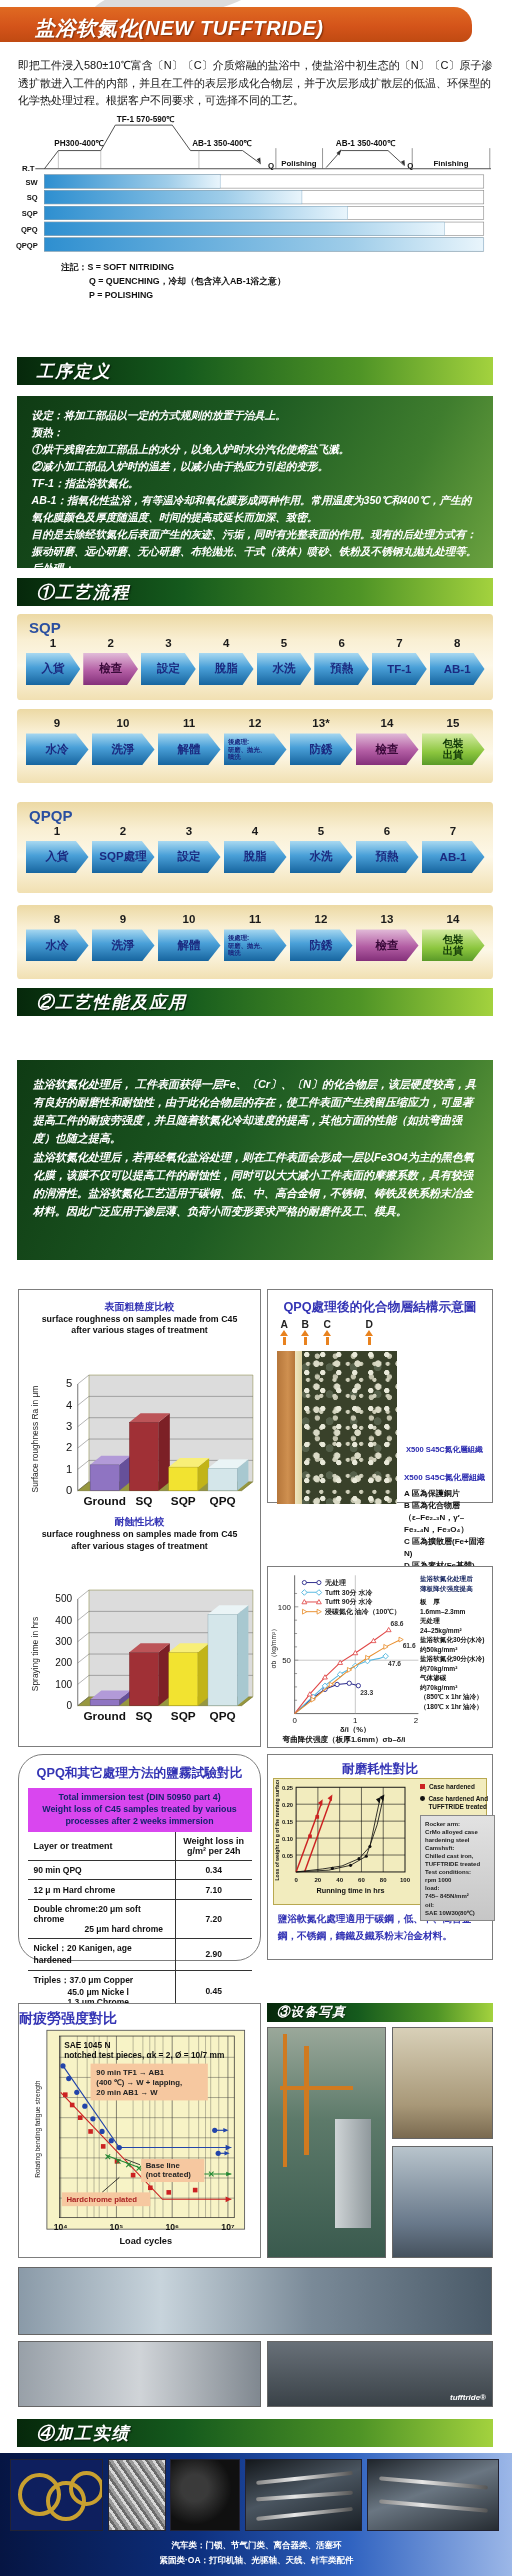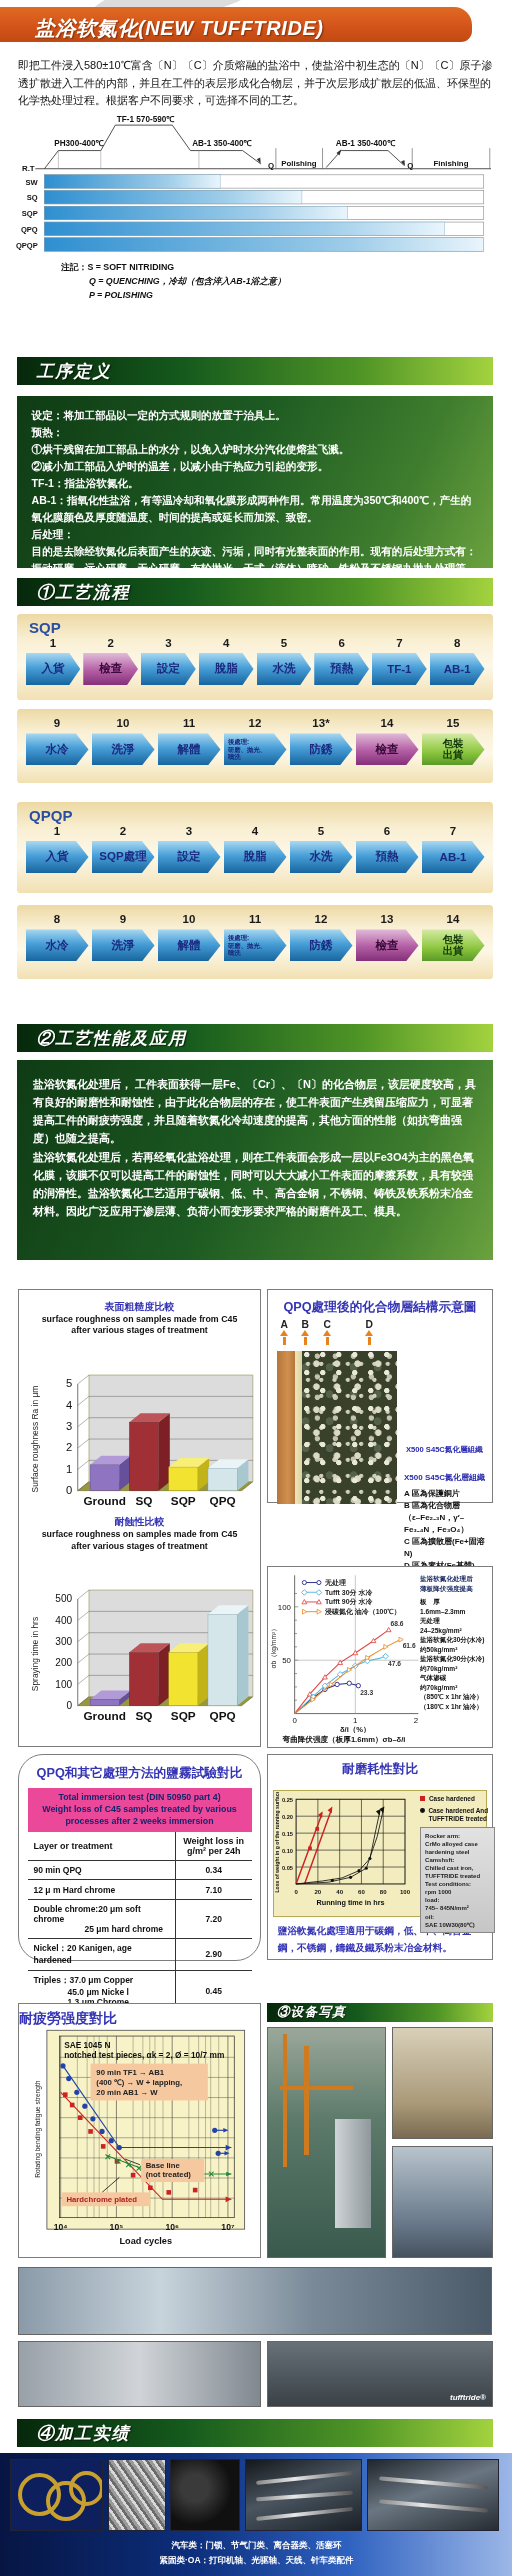--- a/index.html
+++ b/index.html
@@ -18,7 +18,7 @@
   
   .diag{position:absolute;top:113px;left:11px;}
   .notes{position:absolute;top:260px;left:61px;font-size:8.8px;font-weight:bold;color:#111;line-height:1.6;}
-  .notes div:nth-child(2),.notes div:nth-child(3){padding-left:28px;font-style:italic;}
+  .notes div:nth-child(2),.notes div:nth-child(3){padding-left:28px;}
   
   .sec-bar{position:absolute;left:17px;width:476px;height:28px;display:flex;align-items:center;
           background:linear-gradient(90deg,#06280b 0%,#155a1d 35%,#4f9426 72%,#a3d23e 100%);}

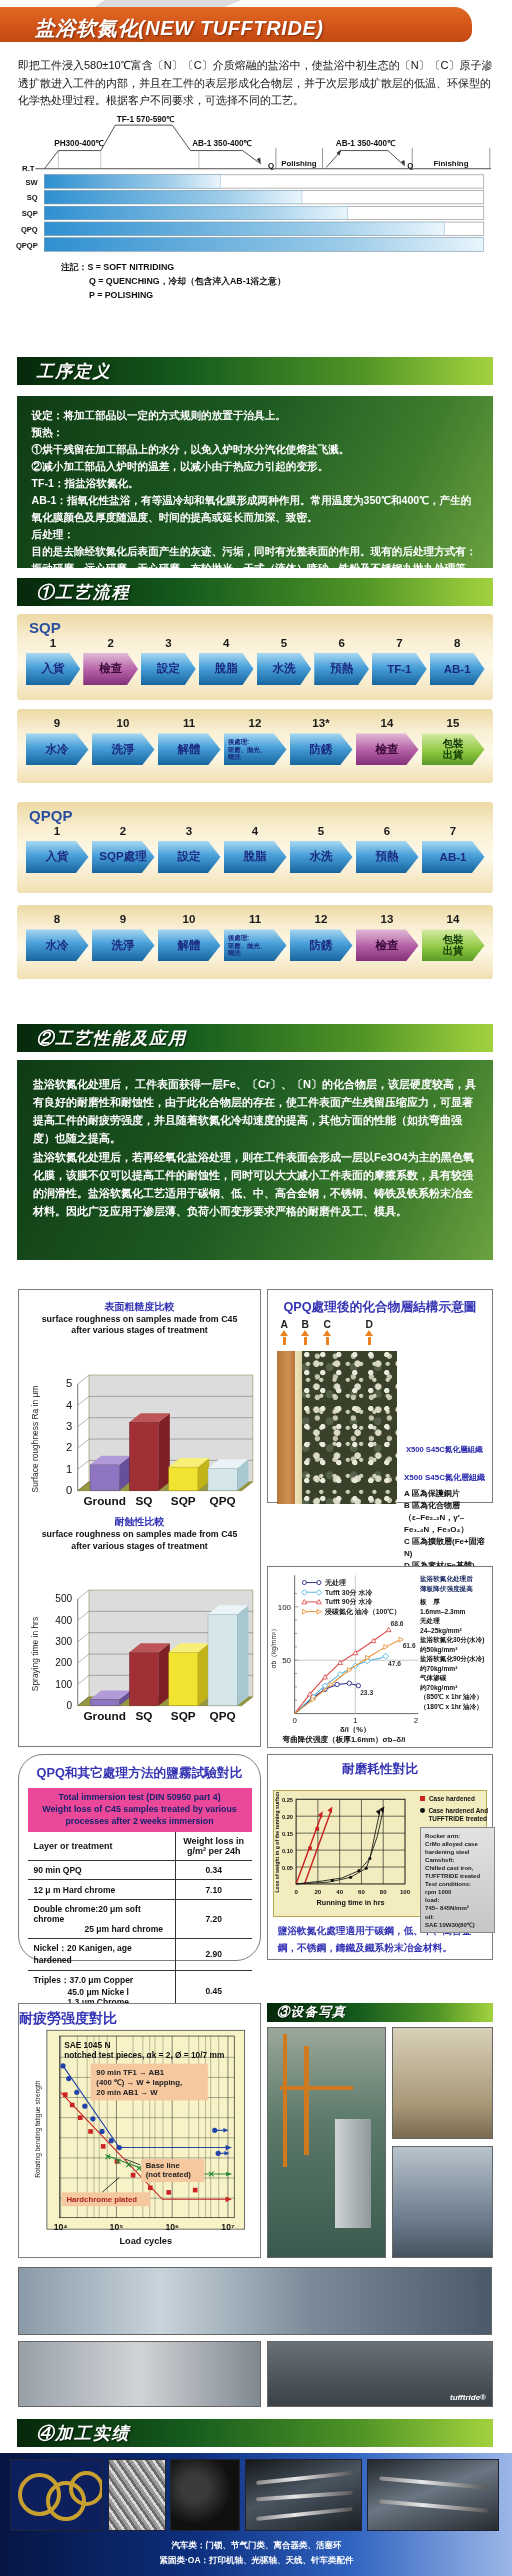--- a/index.html
+++ b/index.html
@@ -25,7 +25,7 @@
   .sec-bar span{color:#fff;font-weight:bold;font-style:italic;font-size:17px;letter-spacing:1.8px;
           padding-left:19.4px;text-shadow:1.2px 1.2px 1.2px rgba(0,0,0,.55);}
   .green-panel{position:absolute;left:17px;width:476px;box-sizing:border-box;color:#fff;font-weight:bold;
-          background:linear-gradient(115deg,#0f3b14 0%,#1d5a22 45%,#3f7d2e 78%,#6ba23f 100%);}
+          background:linear-gradient(115deg,#0f3b14 0%,#1d5a22 45%,#3f7d2e 78%,#6ba23f 100%);font-style:italic;}
   .def-panel{top:396px;height:172px;padding:11px 14.6px;font-size:10.6px;line-height:17px;}
   .perf-panel{top:1060px;height:200px;padding:14.6px 16px;font-size:11px;line-height:18px;}
   .perf-panel p{margin:0 0 1.2px 0;}

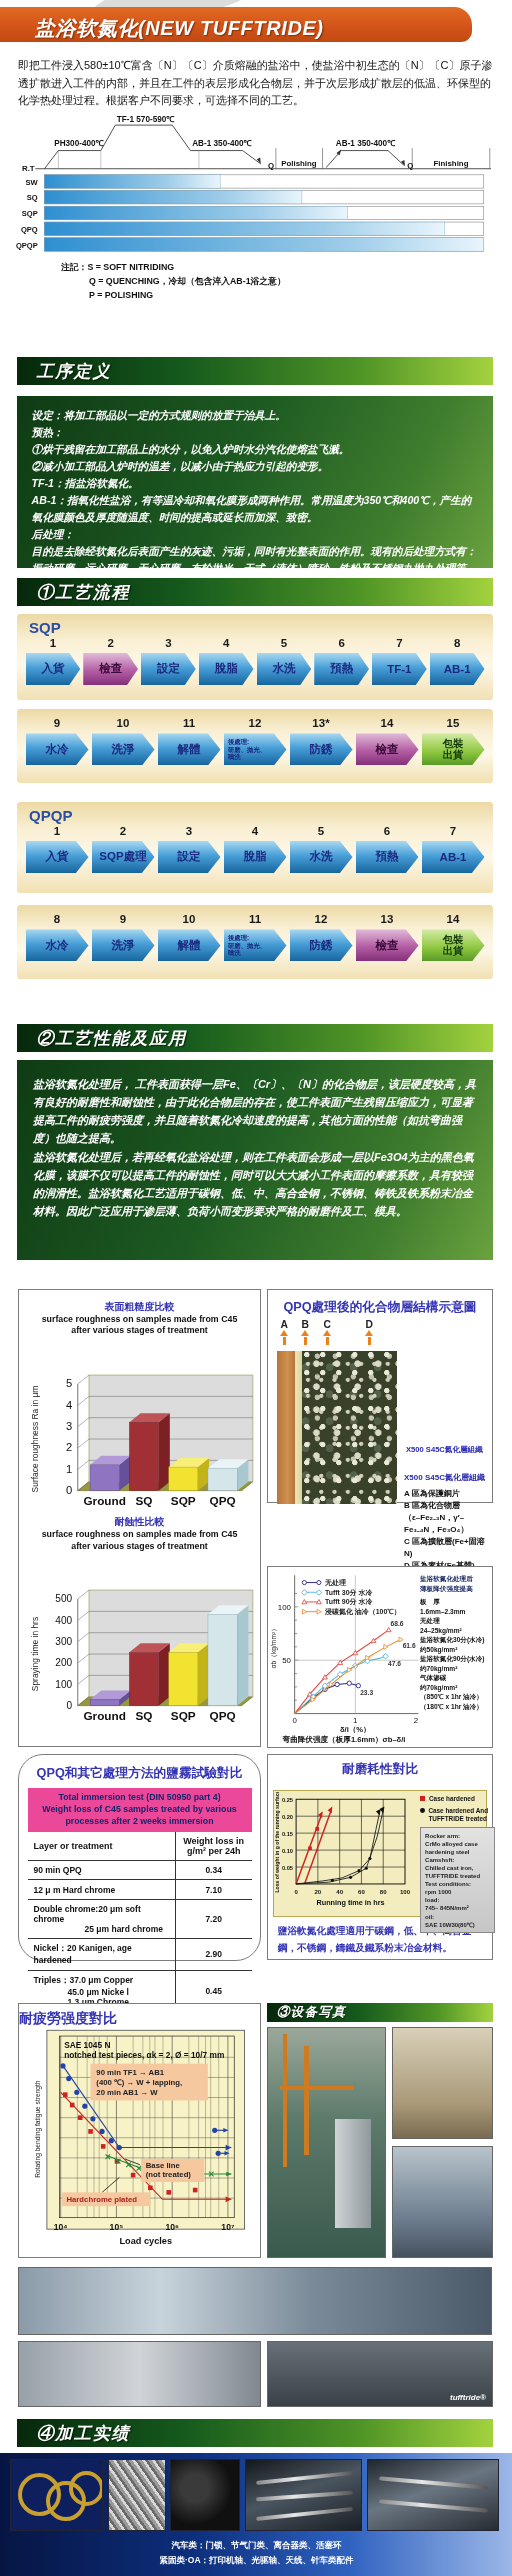--- a/index.html
+++ b/index.html
@@ -207,8 +207,8 @@
     <div>②减小加工部品入炉时的温差，以减小由于热应力引起的变形。</div>
     <div>TF-1：指盐浴软氮化。</div>
     <div>AB-1：指氧化性盐浴，有等温冷却和氧化膜形成两种作用。常用温度为350℃和400℃，产生的氧化膜颜色及厚度随温度、时间的提高或延长而加深、致密。</div>
+    <div>目的是去除经软氮化后表面产生的灰迹、污垢，同时有光整表面的作用。现有的后处理方式有：振动研磨、远心研磨、无心研磨、布轮抛光、干式（液体）喷砂、铁粉及不锈钢丸抛丸处理等。</div>
     <div>后处理：</div>
-    <div>目的是去除经软氮化后表面产生的灰迹、污垢，同时有光整表面的作用。现有的后处理方式有：振动研磨、远心研磨、无心研磨、布轮抛光、干式（液体）喷砂、铁粉及不锈钢丸抛丸处理等。</div>
   </div>
 
   <div class="sec-bar" style="top:578px;">

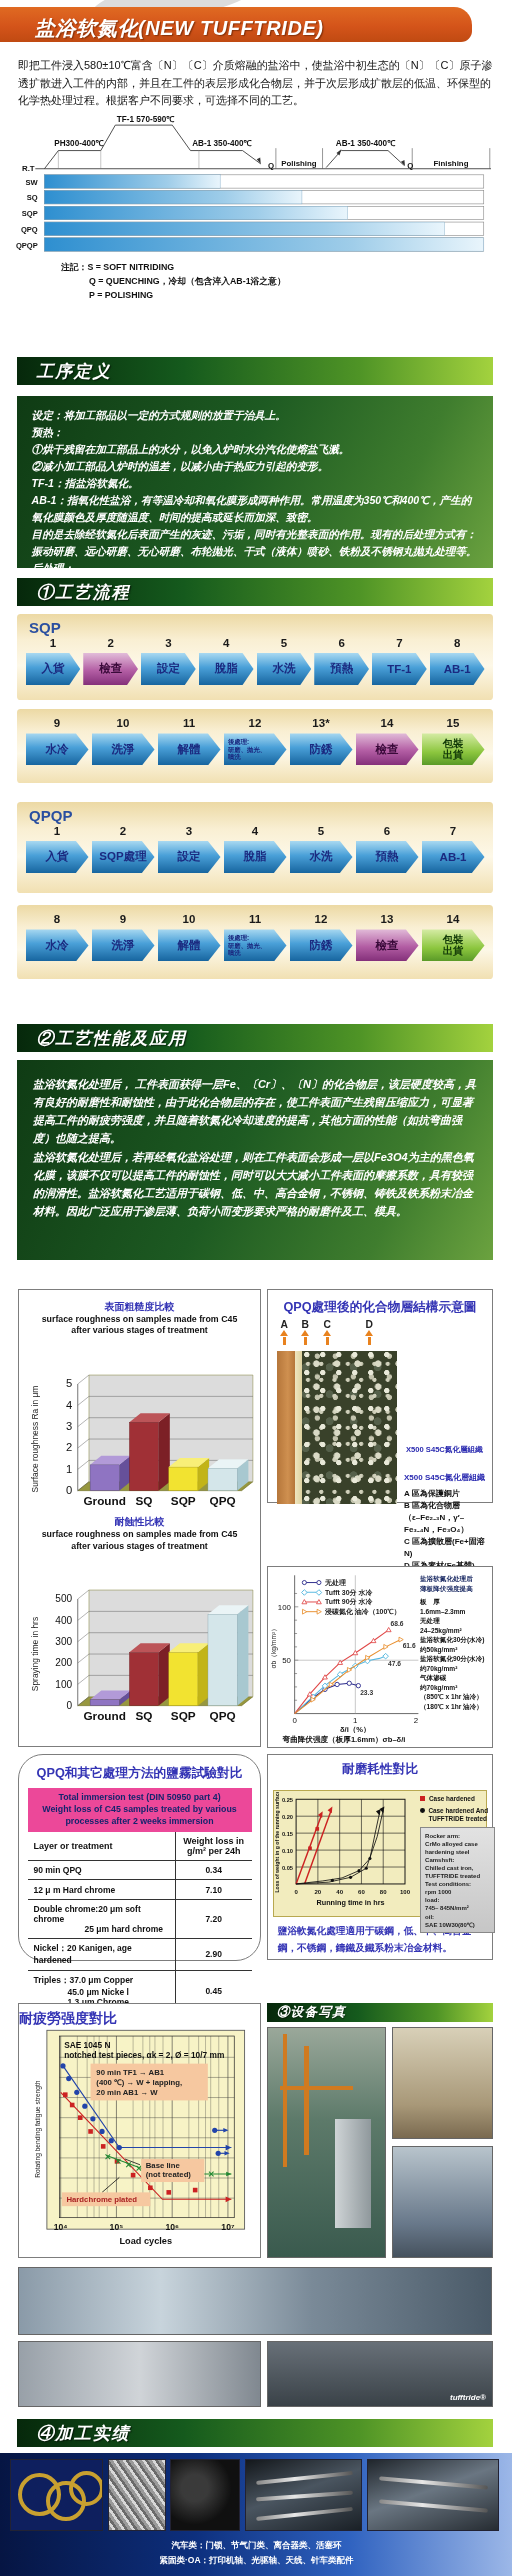--- a/index.html
+++ b/index.html
@@ -417,7 +417,7 @@
     </div>
   </div>
 
-  <div class="sec-bar" style="top:1024px;text-align:center;">
+  <div class="sec-bar" style="top:988px;text-align:center;">
     <span>②工艺性能及应用</span>
   </div>
   <div class="green-panel perf-panel">

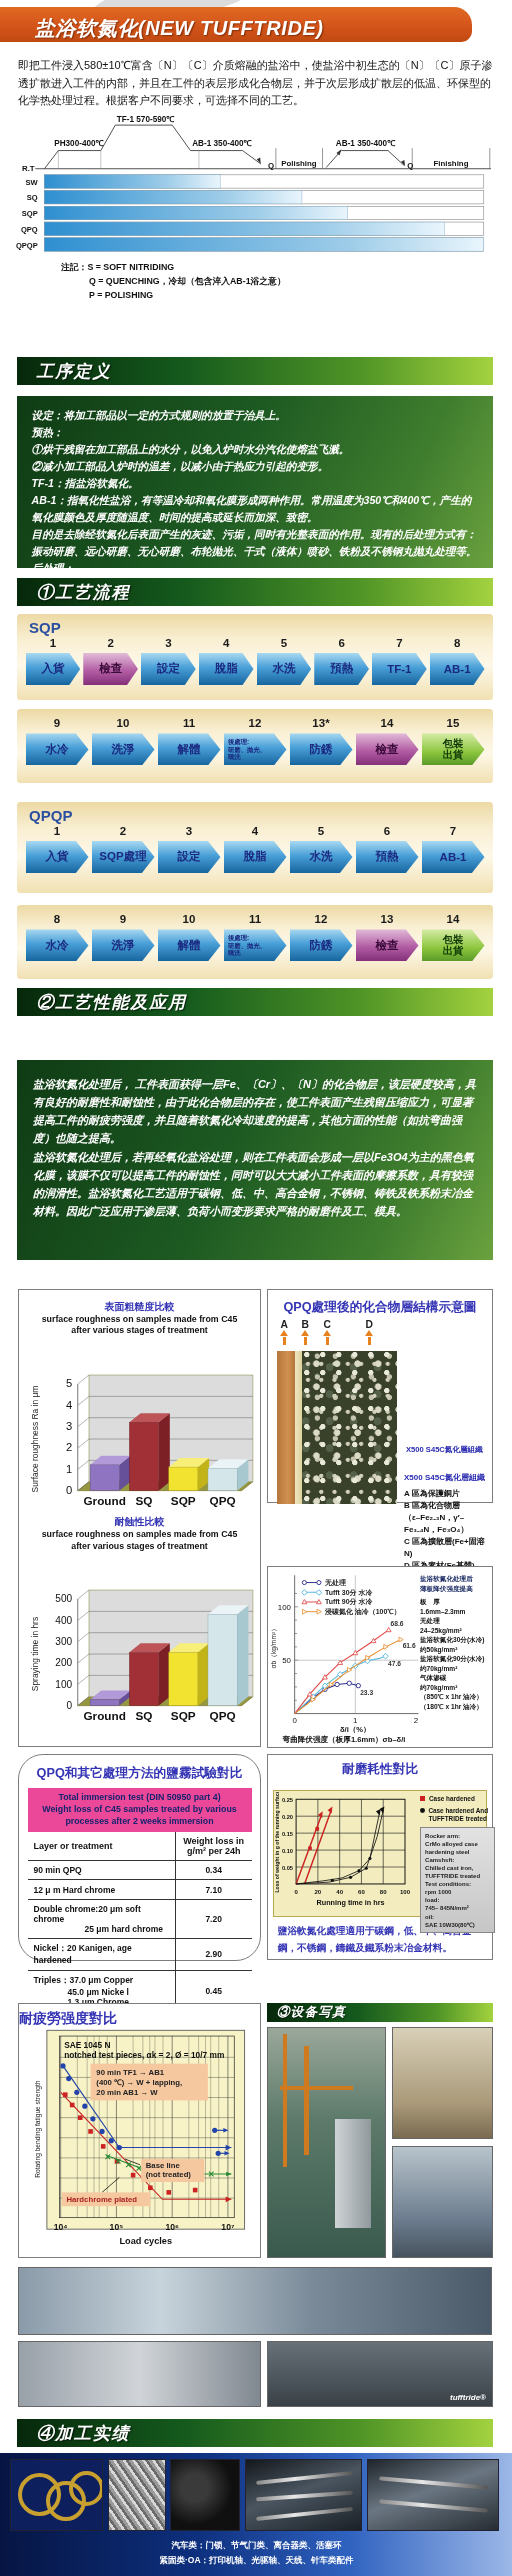--- a/index.html
+++ b/index.html
@@ -53,7 +53,7 @@
   .c-sub{font-size:8.8px;font-weight:bold;color:#111;text-align:center;line-height:1.3;}
   svg{display:block;}
   
-  .imm-head,.imm-foot{background:#ec4899;color:#15246e;font-weight:bold;text-align:center;
+  .imm-head,.imm-foot{background:#d946ef;color:#15246e;font-weight:bold;text-align:center;
         font-size:8.8px;line-height:1.35;padding:4.2px 3.6px;margin:6px 8.5px 0 8.5px;}
   .imm-foot{margin:0 8.5px;padding:3px;}
   table.imm{width:calc(100% - 17px);margin:0 8.5px;border-collapse:collapse;font-size:8.5px;font-weight:bold;color:#111;}

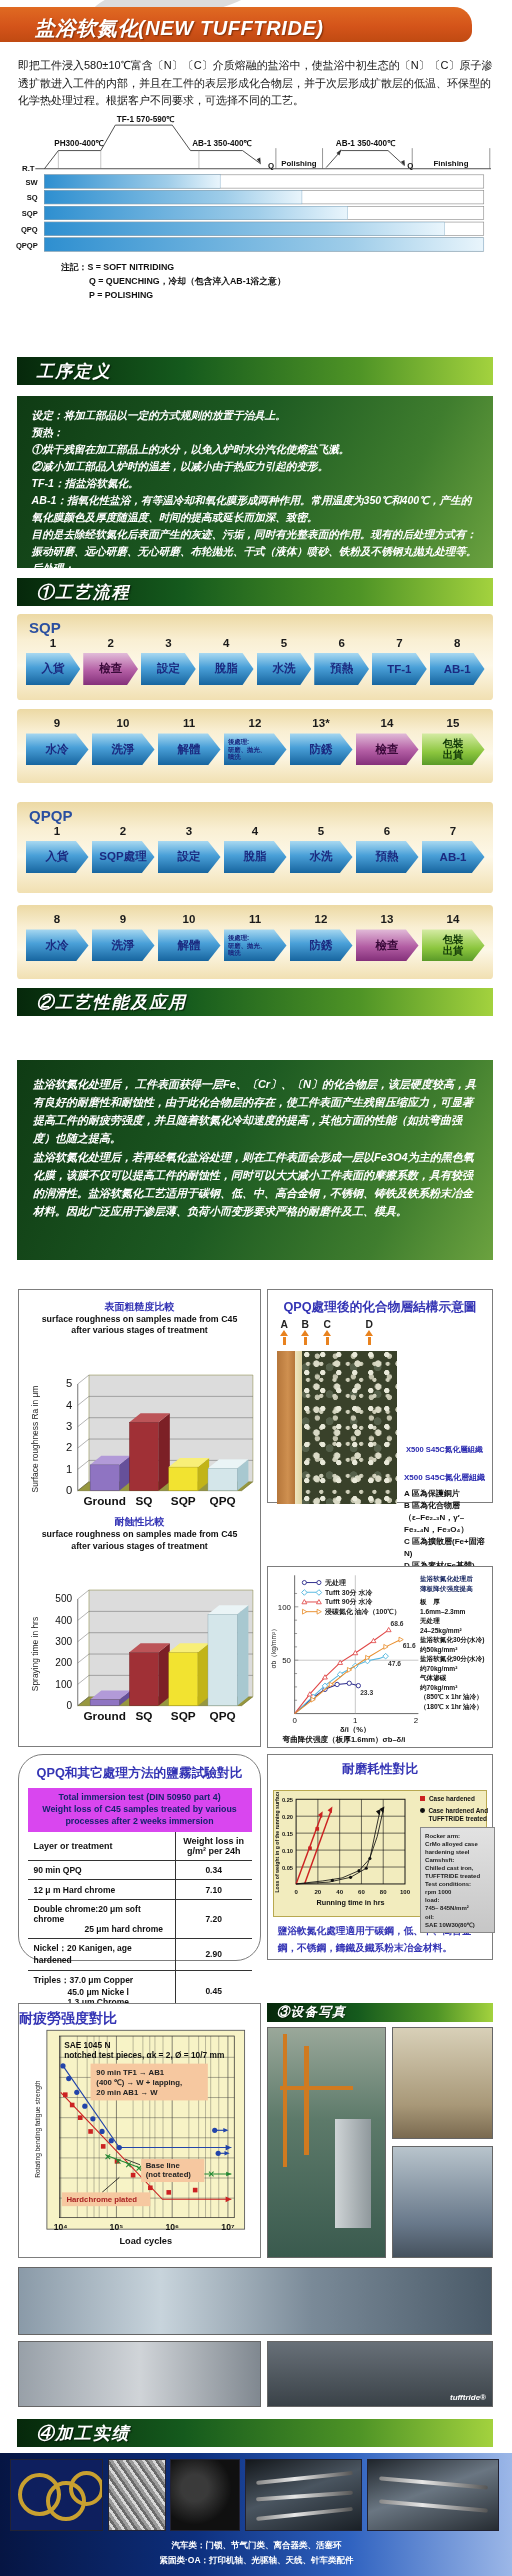--- a/index.html
+++ b/index.html
@@ -794,7 +794,7 @@
 
     <div class="cbox" style="left:267px;top:465px;width:226px;height:206px;">
       <div class="c-title smaller" style="margin-top:6px;">耐磨耗性對比</div>
-      <div style="position:relative;height:125px;margin-top:12px;background:#f2ecbe;border:0.6px solid #b8a850;margin-left:4.9px;margin-right:4.9px;">
+      <div style="position:relative;height:125px;margin-top:0;background:#f2ecbe;border:0.6px solid #b8a850;margin-left:4.9px;margin-right:4.9px;">
         <svg width="141" height="121" viewBox="0 0 232 200" style="position:absolute;left:0;top:1.2px;">
           <rect x="36" y="12" width="180" height="140" fill="none" stroke="#111" stroke-width="1.6"></rect>
           <g stroke="#111" stroke-width="1">

